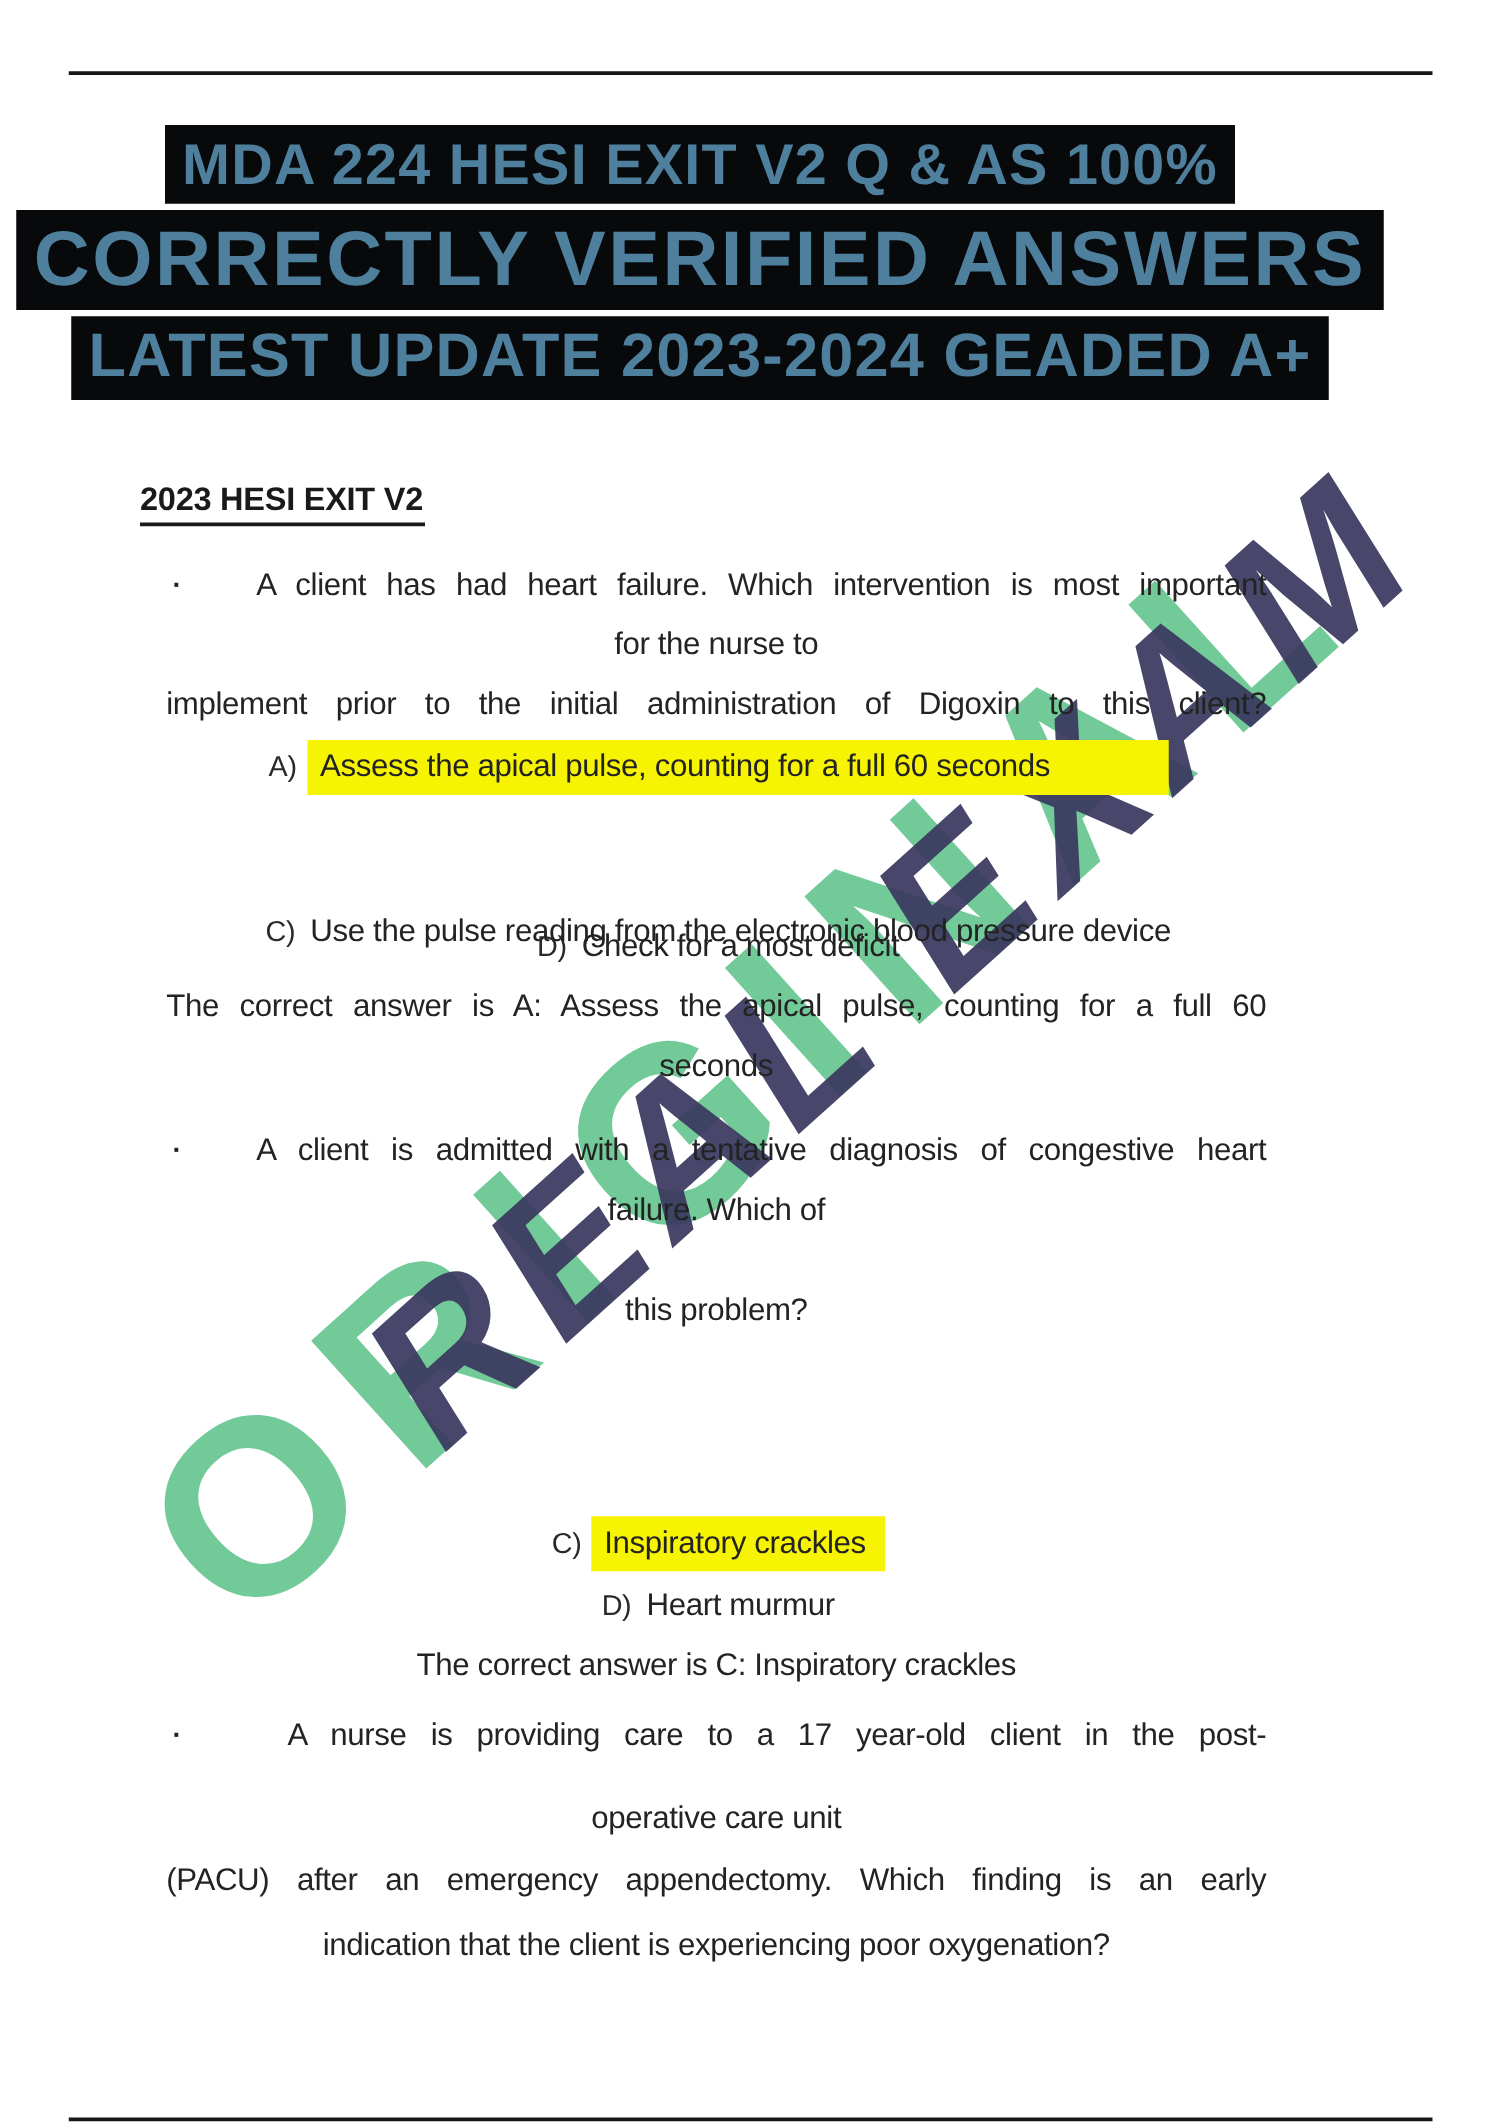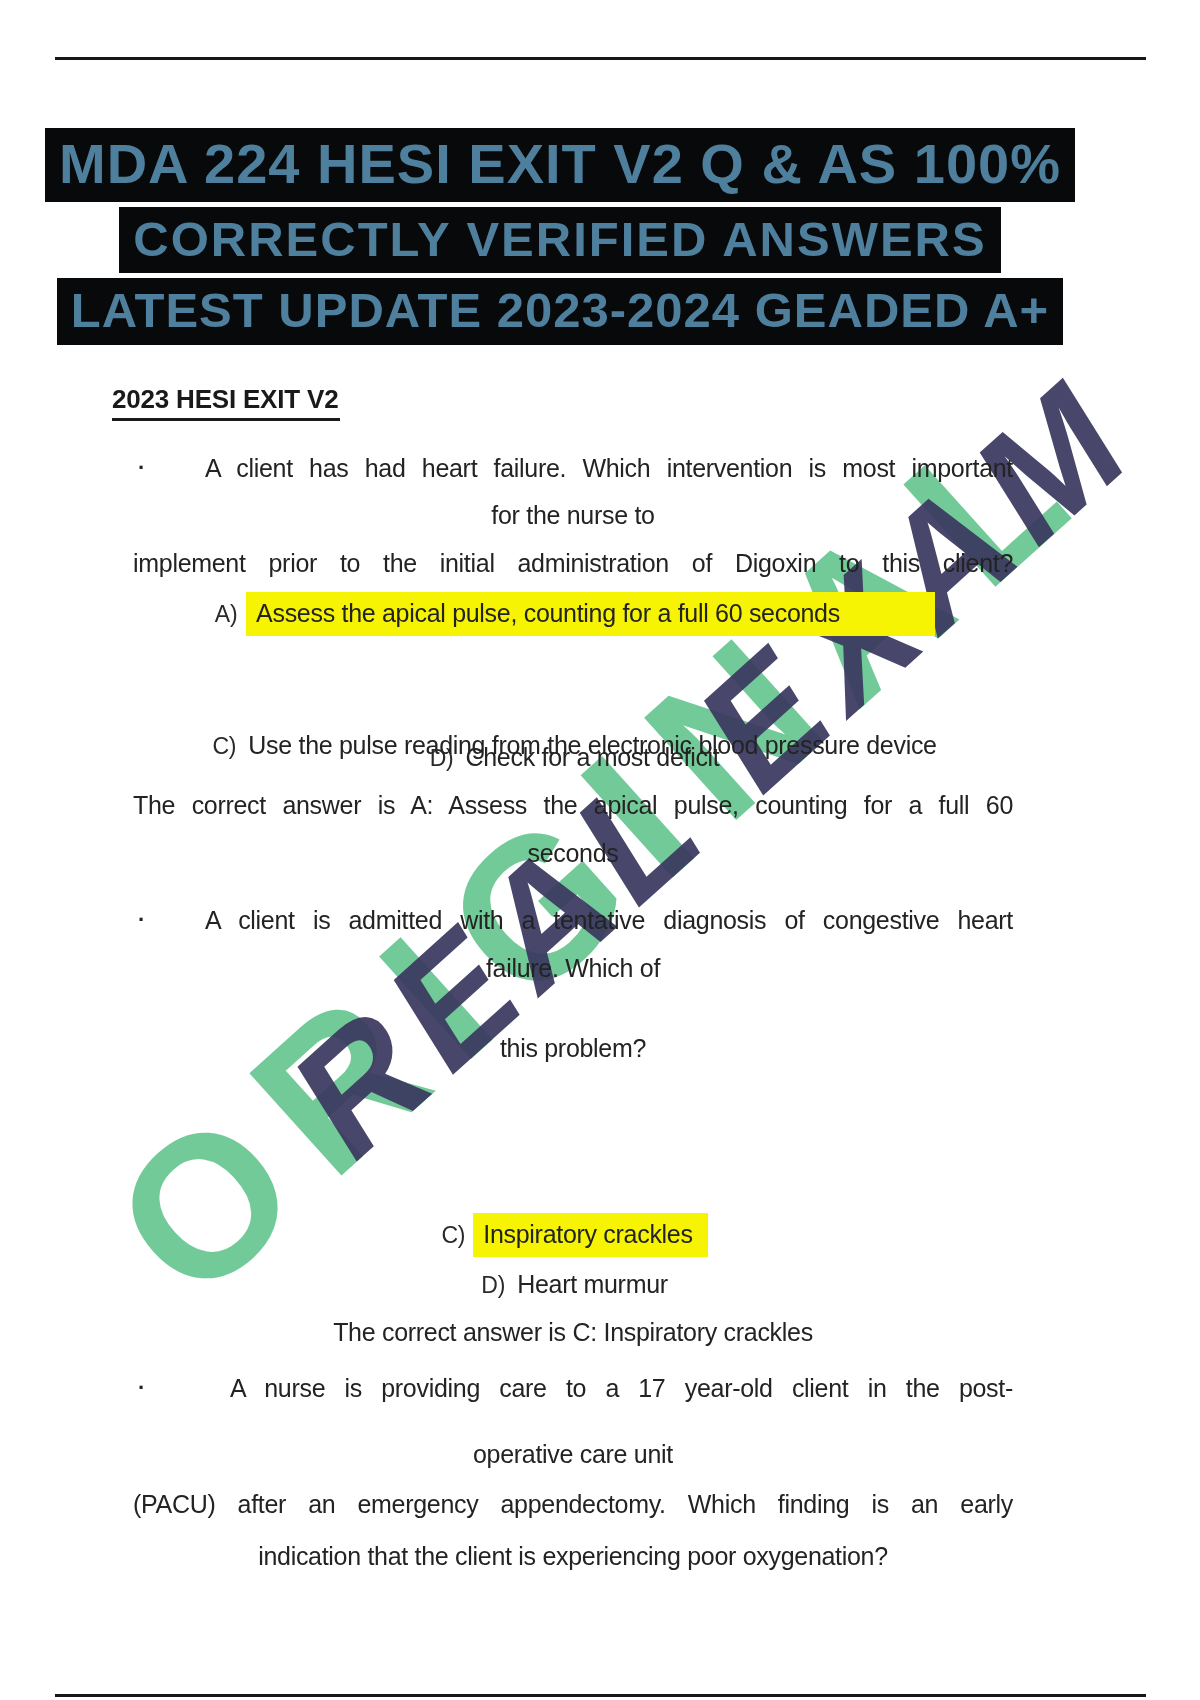--- a/index.html
+++ b/index.html
@@ -42,7 +42,7 @@
     line-height:1.05;
     white-space:nowrap;
   }
-  .title-l1 span{font-size:56px;letter-spacing:1px;margin-top:28px;}
+  .title-l1 span{font-size:46px;letter-spacing:1px;}
   .title-l2 span{font-size:49px;letter-spacing:2px;text-align:center;}
   .title-l3 span{font-size:49px;letter-spacing:1px;}
 

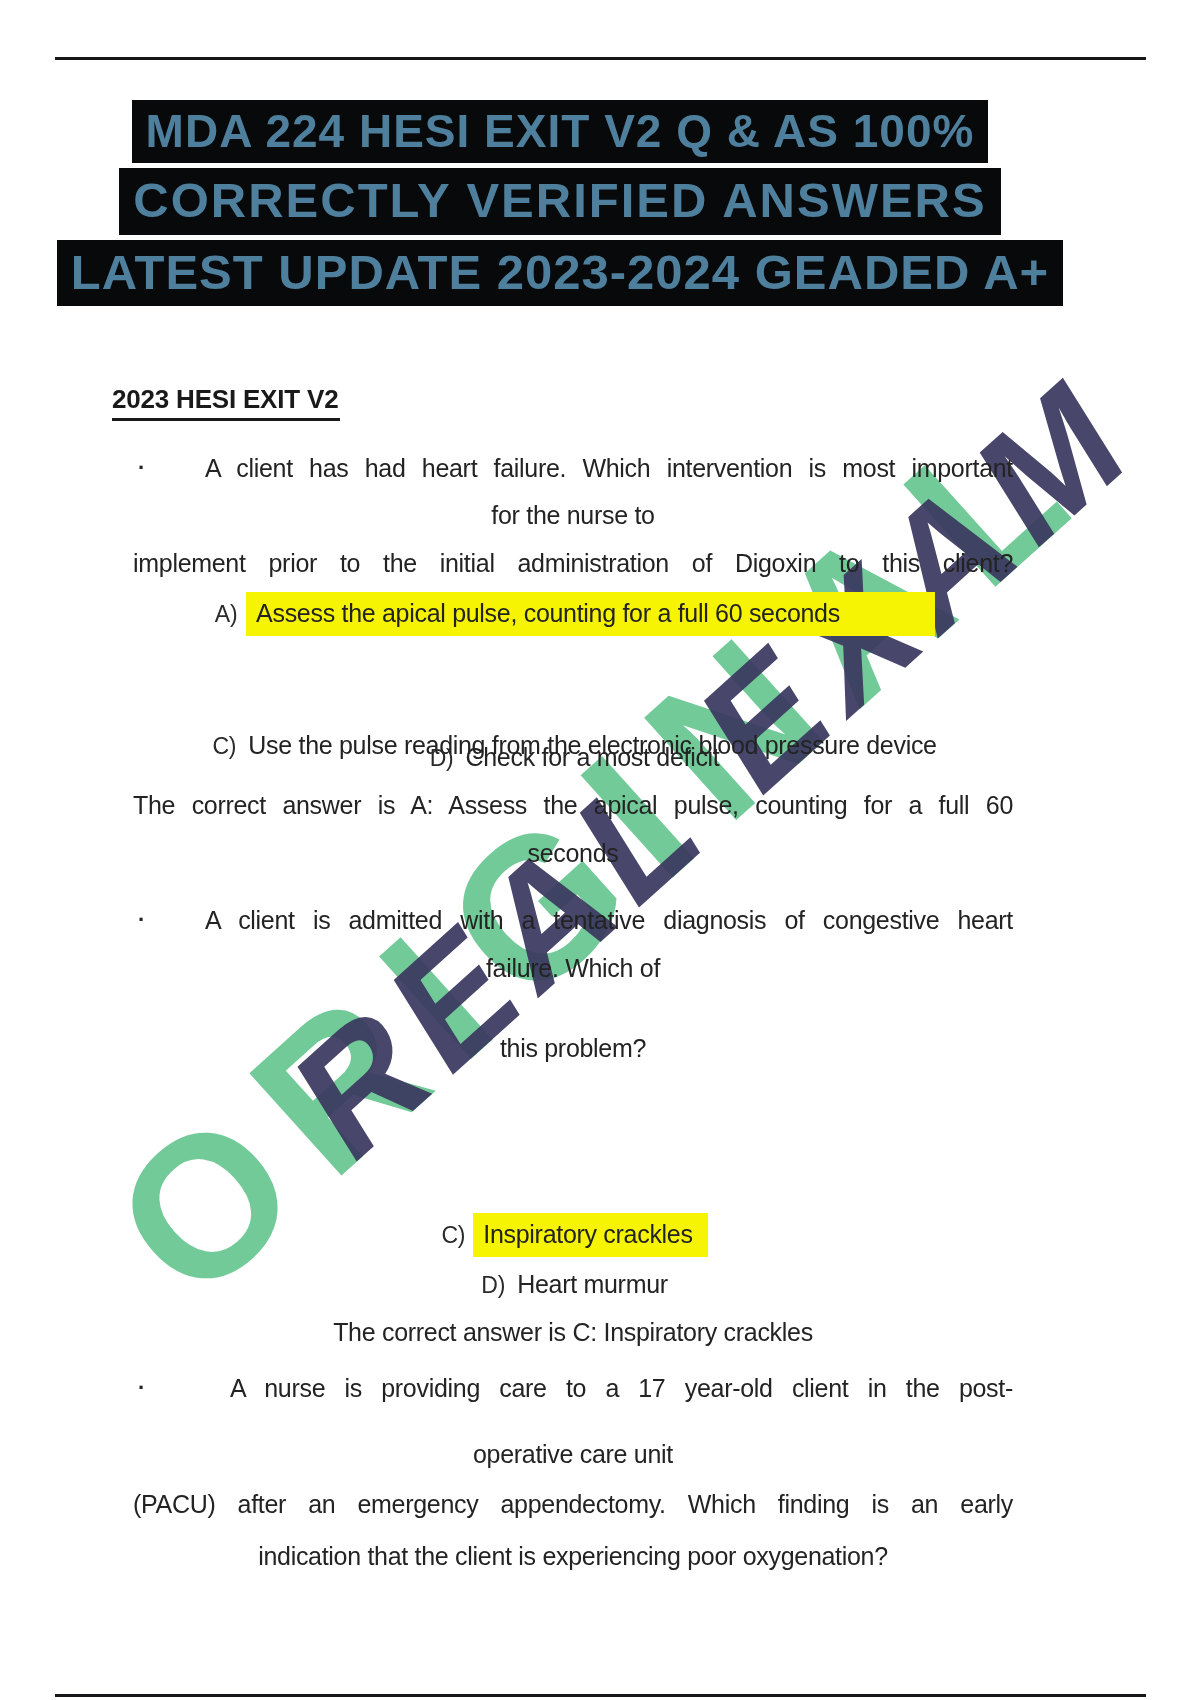--- a/index.html
+++ b/index.html
@@ -43,7 +43,7 @@
     white-space:nowrap;
   }
   .title-l1 span{font-size:46px;letter-spacing:1px;}
-  .title-l2 span{font-size:49px;letter-spacing:2px;text-align:center;}
+  .title-l2 span{font-size:62px;letter-spacing:2px;text-align:center;}
   .title-l3 span{font-size:49px;letter-spacing:1px;}
 
   

